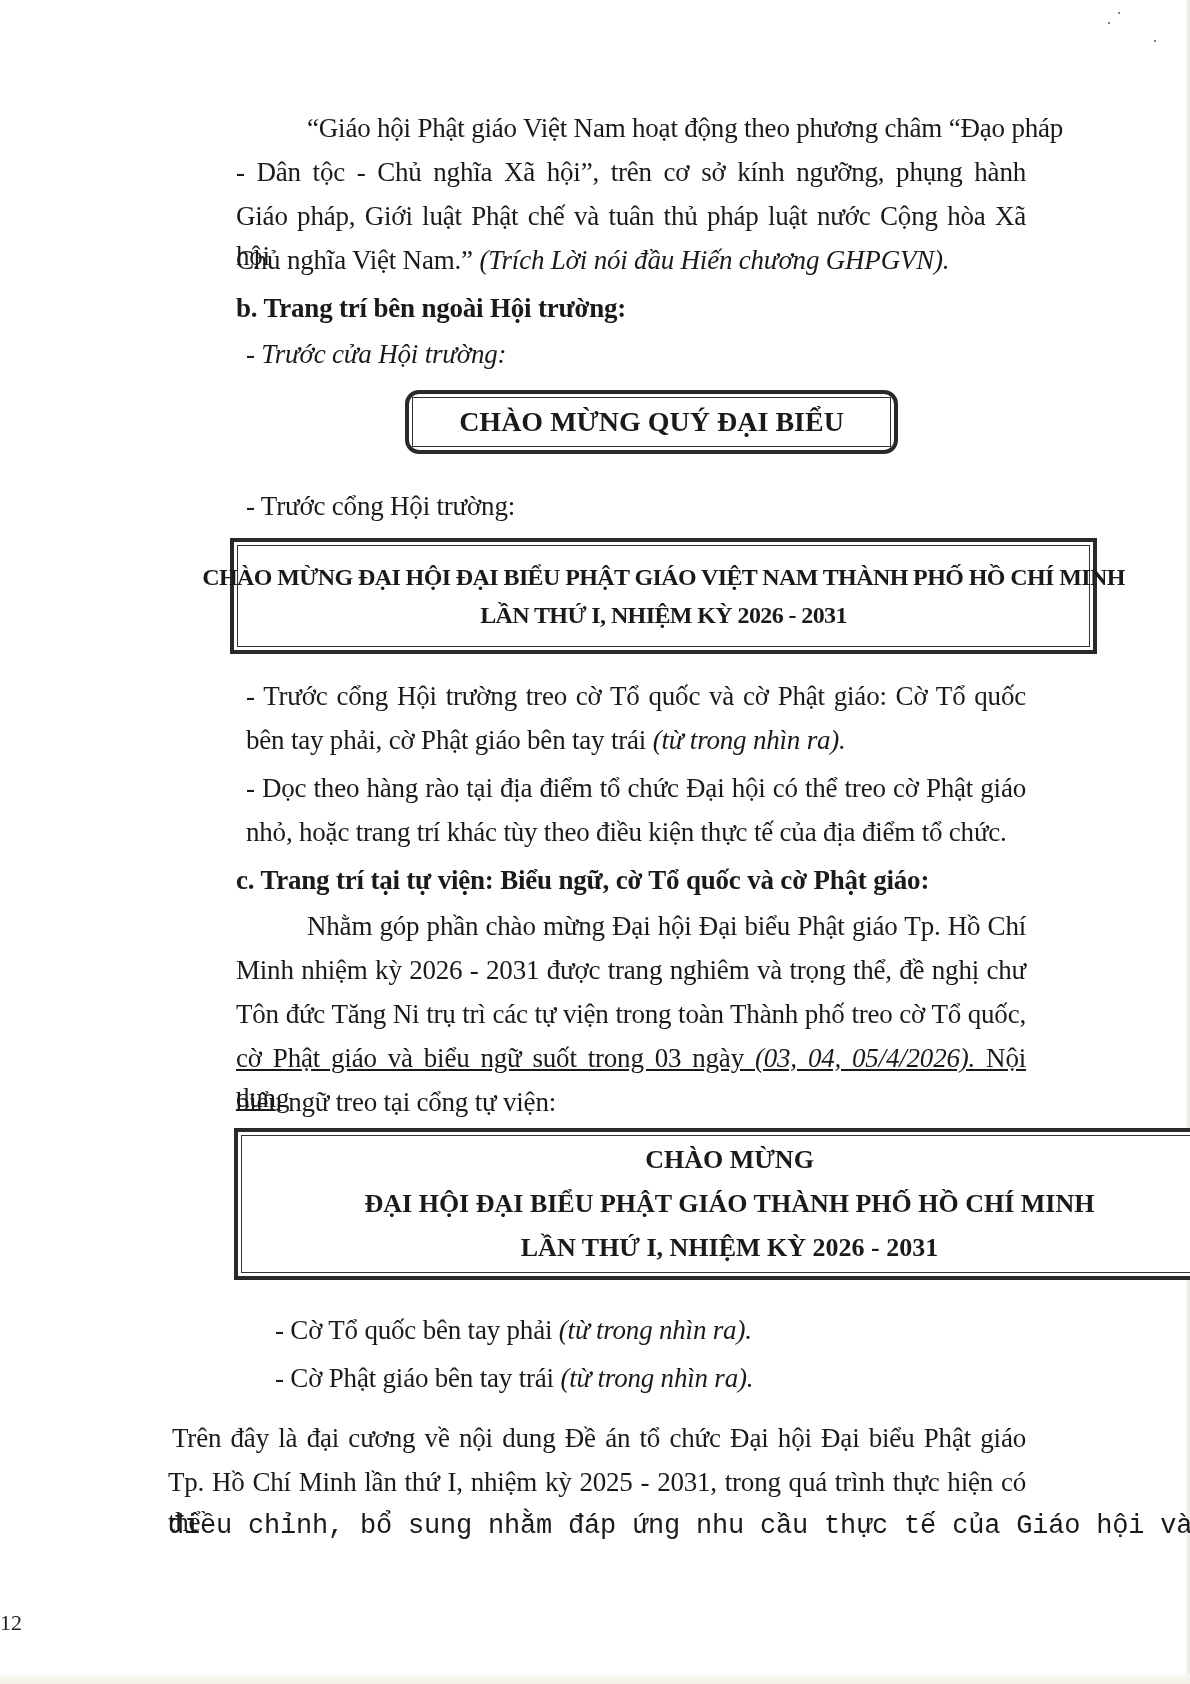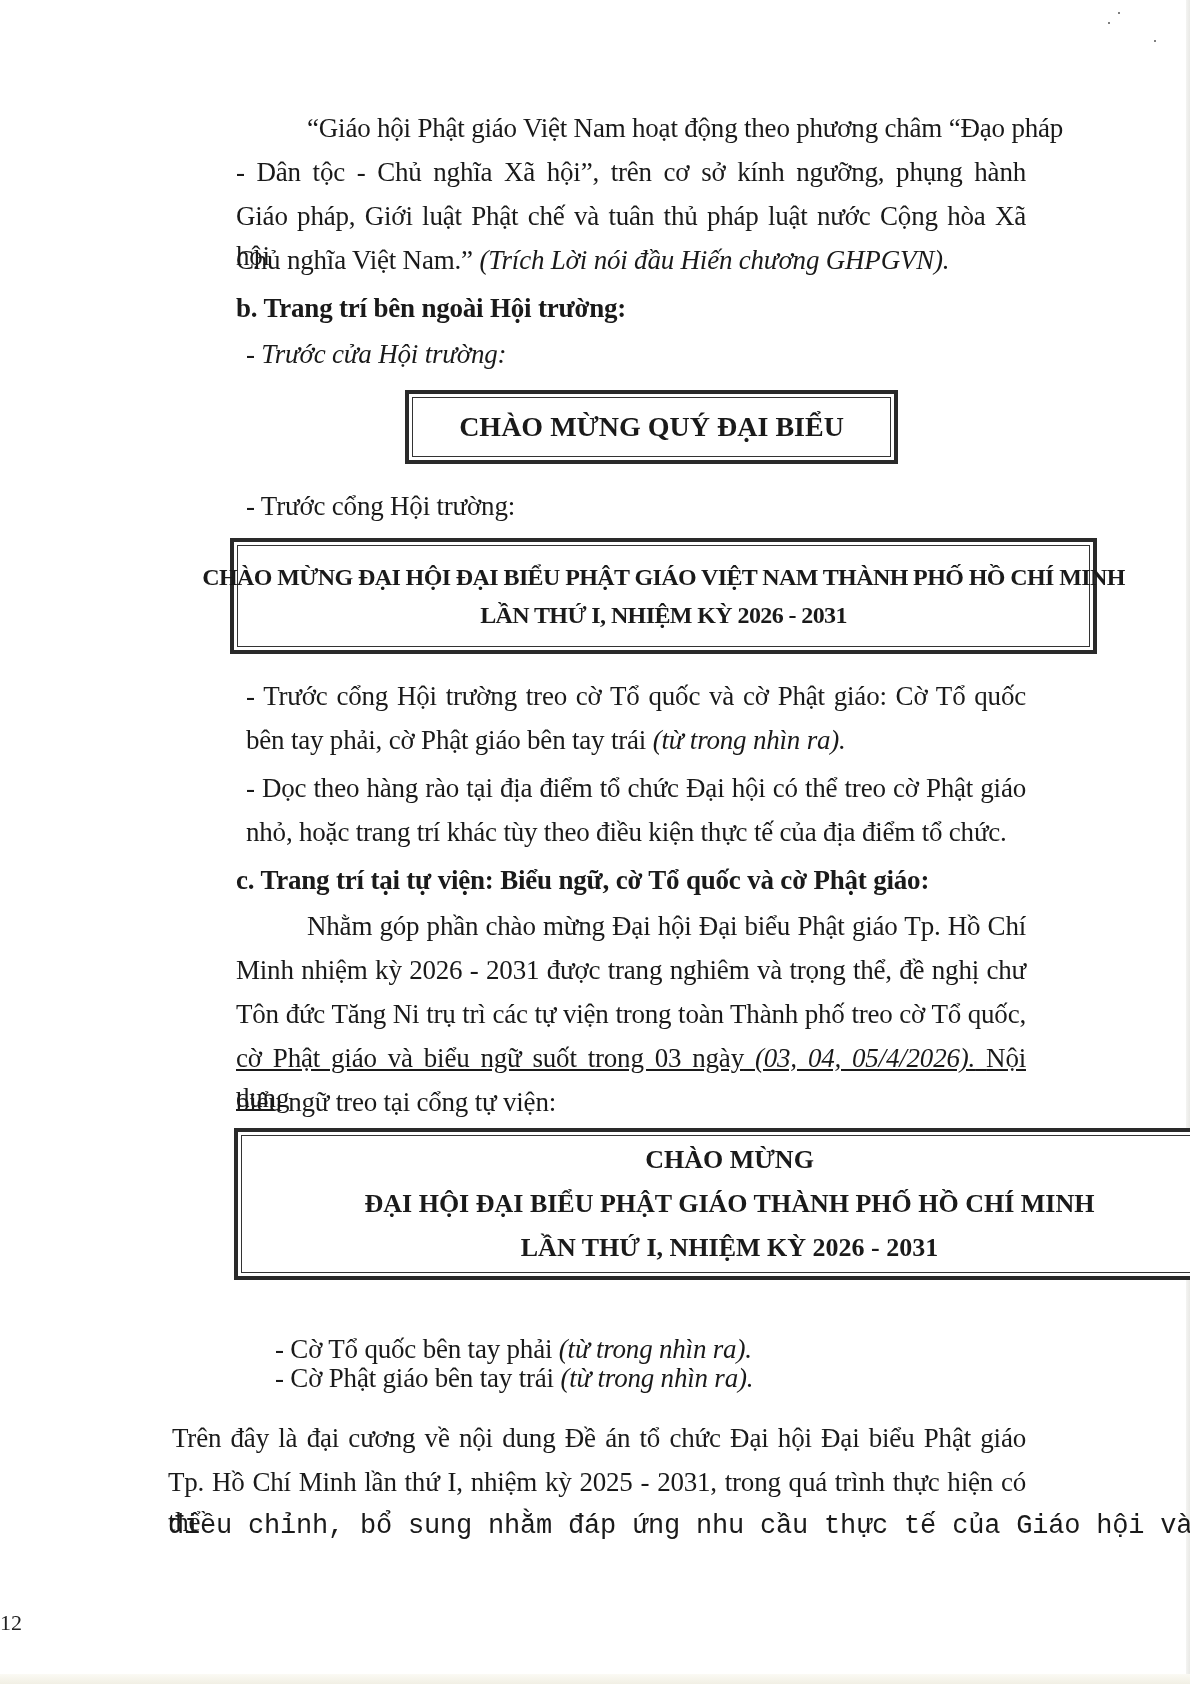--- a/index.html
+++ b/index.html
@@ -122,7 +122,7 @@
   <div class="text bold" data-name="section-b-heading" style="left:236px; top:288px;">b. Trang trí bên ngoài Hội trường:</div>
   <div class="text" data-name="section-b-item-door" style="left:246px; top:334px;font-style:italic;">- Trước cửa Hội trường:</div>
 
-  <div class="banner" data-name="banner-door" style="left:405px; top:390px; width:350px; height:74px;">
+  <div class="banner" data-name="banner-door" style="left:405px; top:390px; width:350px; height:64px;border-radius:14px;">
     <div class="banner-inner" style="font-size:28px;">
       <span class="banner-line" data-name="banner-door-line">CHÀO MỪNG QUÝ ĐẠI BIỂU</span>
     </div>

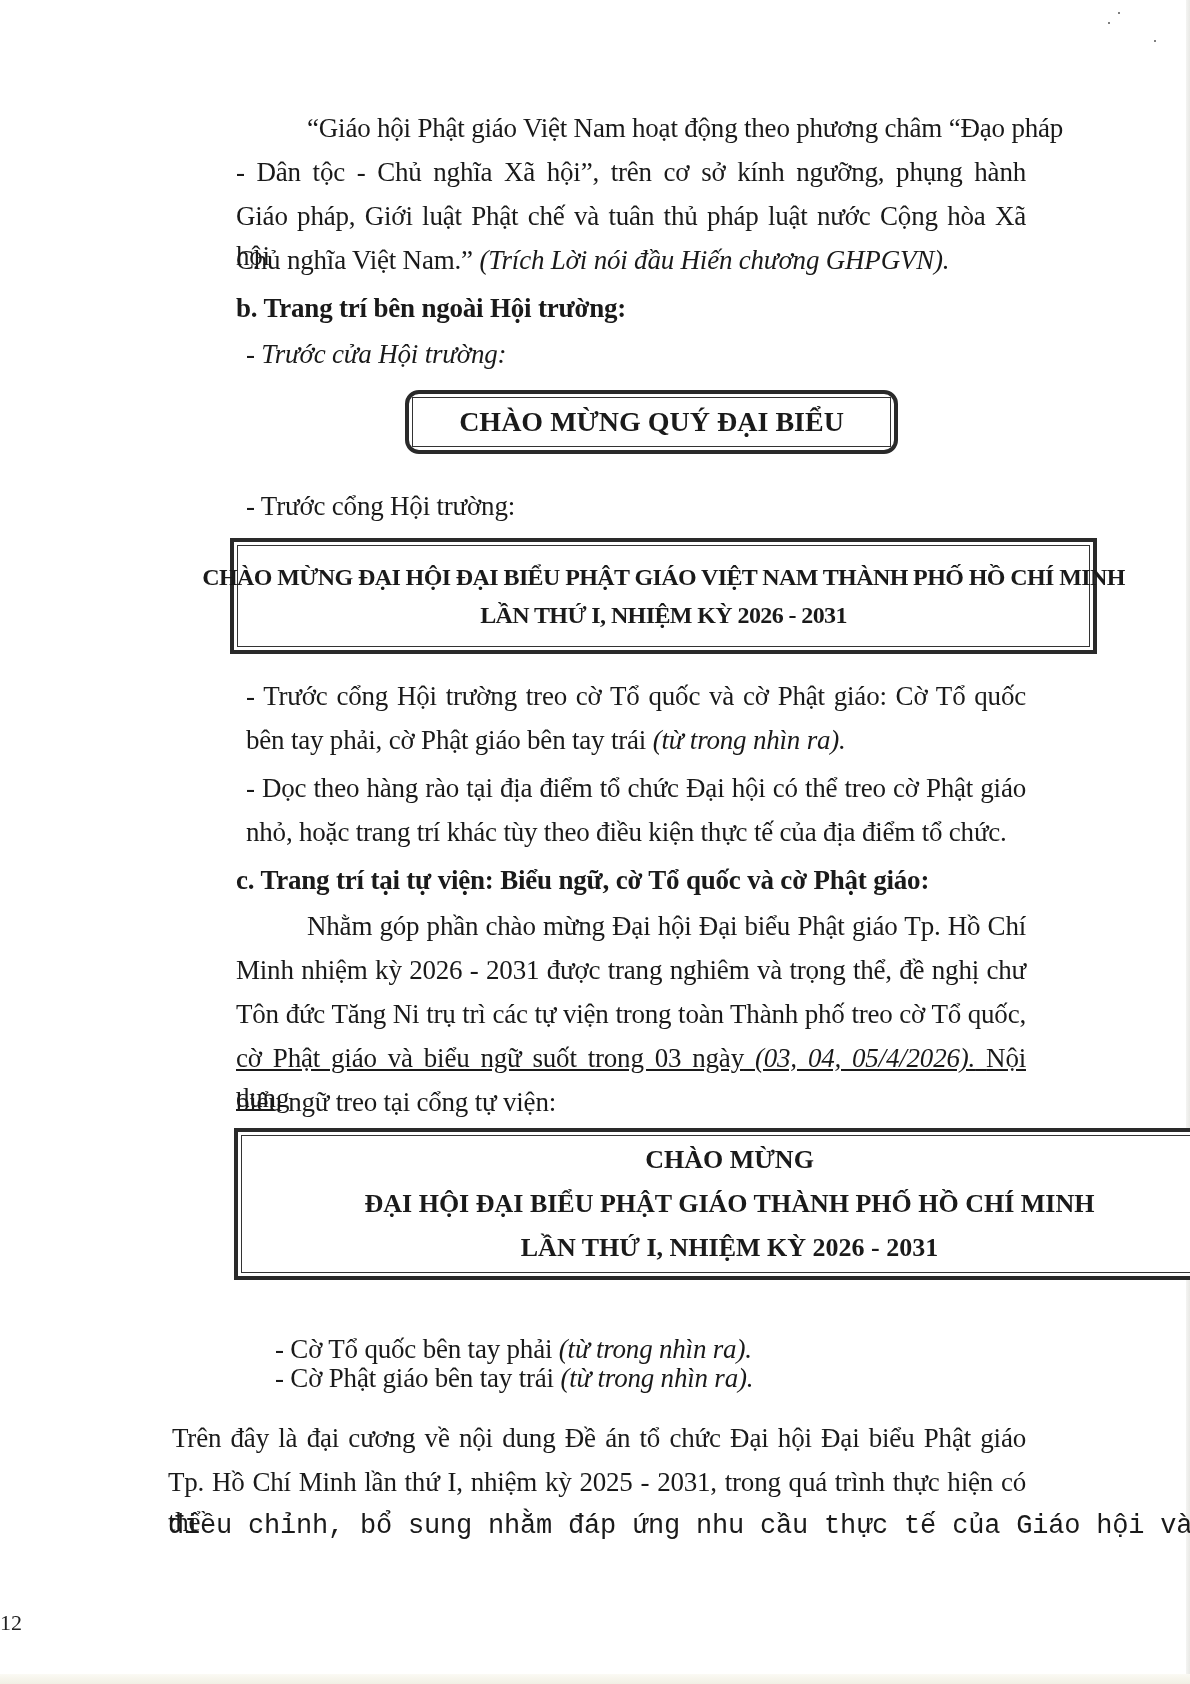--- a/index.html
+++ b/index.html
@@ -168,7 +168,7 @@
     </div>
   </div>
 
-  <div class="text" data-name="flag-right-note" style="left:275px; top:1310px;margin-top:19px;">
+  <div class="text" data-name="flag-right-note" style="left:275px; top:1310px;">
     <span data-name="flag-right-text">- Cờ Tổ quốc bên tay phải</span>
     <span class="it" data-name="flag-right-italic">(từ trong nhìn ra).</span>
   </div>

